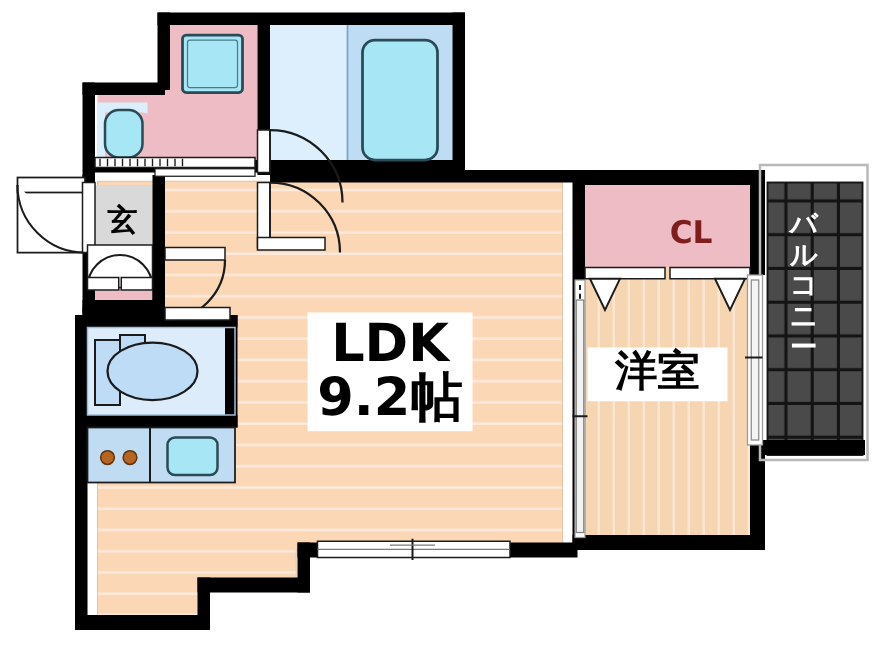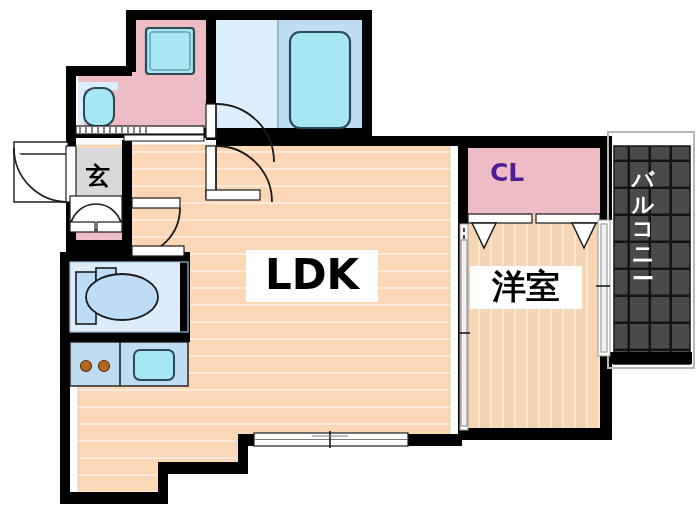--- a/index.html
+++ b/index.html
@@ -11,8 +11,8 @@
              font-family:"DejaVu Sans","Liberation Sans",sans-serif;font-weight:700;white-space:nowrap;}
   #ldk-label{left:246px;top:250px;width:132px;font-size:42px;padding:4px 0 5px 0;}
   #room-label{left:470px;top:266px;width:112px;font-size:34px;padding:3px 0 5px 0;}
-  #cl-label{position:absolute;left:490px;top:158px;width:80px;font-size:25px;font-weight:700;color:#4c1d95;
-            text-align:left;font-family:"DejaVu Sans","Liberation Sans",sans-serif;}
+  #cl-label{position:absolute;left:490px;top:171px;width:80px;font-size:25px;font-weight:700;color:#7f1d1d;
+            text-align:right;font-family:"DejaVu Sans","Liberation Sans",sans-serif;}
   #gen-label{position:absolute;left:78px;top:160px;width:40px;font-size:24px;font-weight:700;color:#000;
              text-align:center;font-family:"DejaVu Sans","Liberation Sans",sans-serif;}
   #balcony-label{position:absolute;left:630px;top:168px;width:26px;font-size:22px;font-weight:700;color:#ffffff;

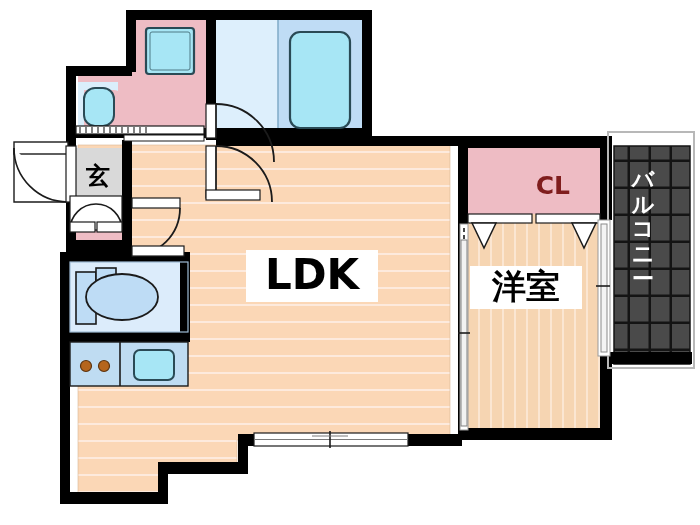--- a/index.html
+++ b/index.html
@@ -276,6 +276,7 @@
 
   <div class="roomlabel" id="ldk-label">
     <div>LDK</div>
+    <div>9.2帖</div>
   </div>
 
   <div class="roomlabel" id="room-label">

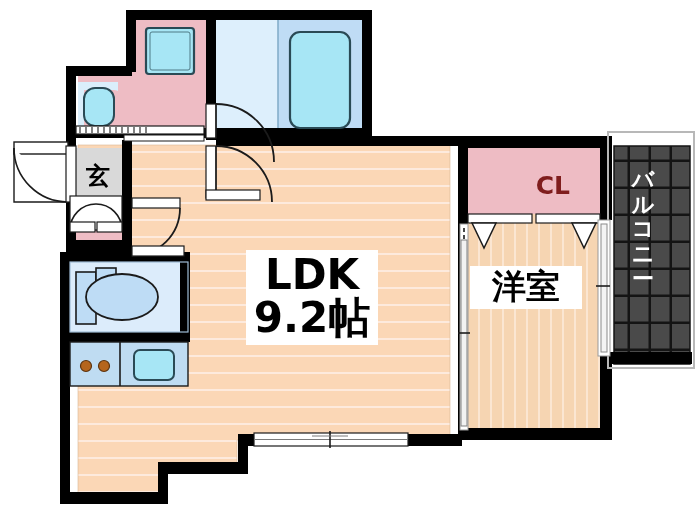--- a/index.html
+++ b/index.html
@@ -10,7 +10,7 @@
   .roomlabel{position:absolute;background:#ffffff;color:#000;line-height:1.02;text-align:center;
              font-family:"DejaVu Sans","Liberation Sans",sans-serif;font-weight:700;white-space:nowrap;}
   #ldk-label{left:246px;top:250px;width:132px;font-size:42px;padding:4px 0 5px 0;}
-  #room-label{left:470px;top:266px;width:112px;font-size:34px;padding:3px 0 5px 0;}
+  #room-label{left:470px;top:278px;width:112px;font-size:34px;padding:3px 0 5px 0;font-family:Liberation Serif, serif;}
   #cl-label{position:absolute;left:490px;top:171px;width:80px;font-size:25px;font-weight:700;color:#7f1d1d;
             text-align:right;font-family:"DejaVu Sans","Liberation Sans",sans-serif;}
   #gen-label{position:absolute;left:78px;top:160px;width:40px;font-size:24px;font-weight:700;color:#000;

